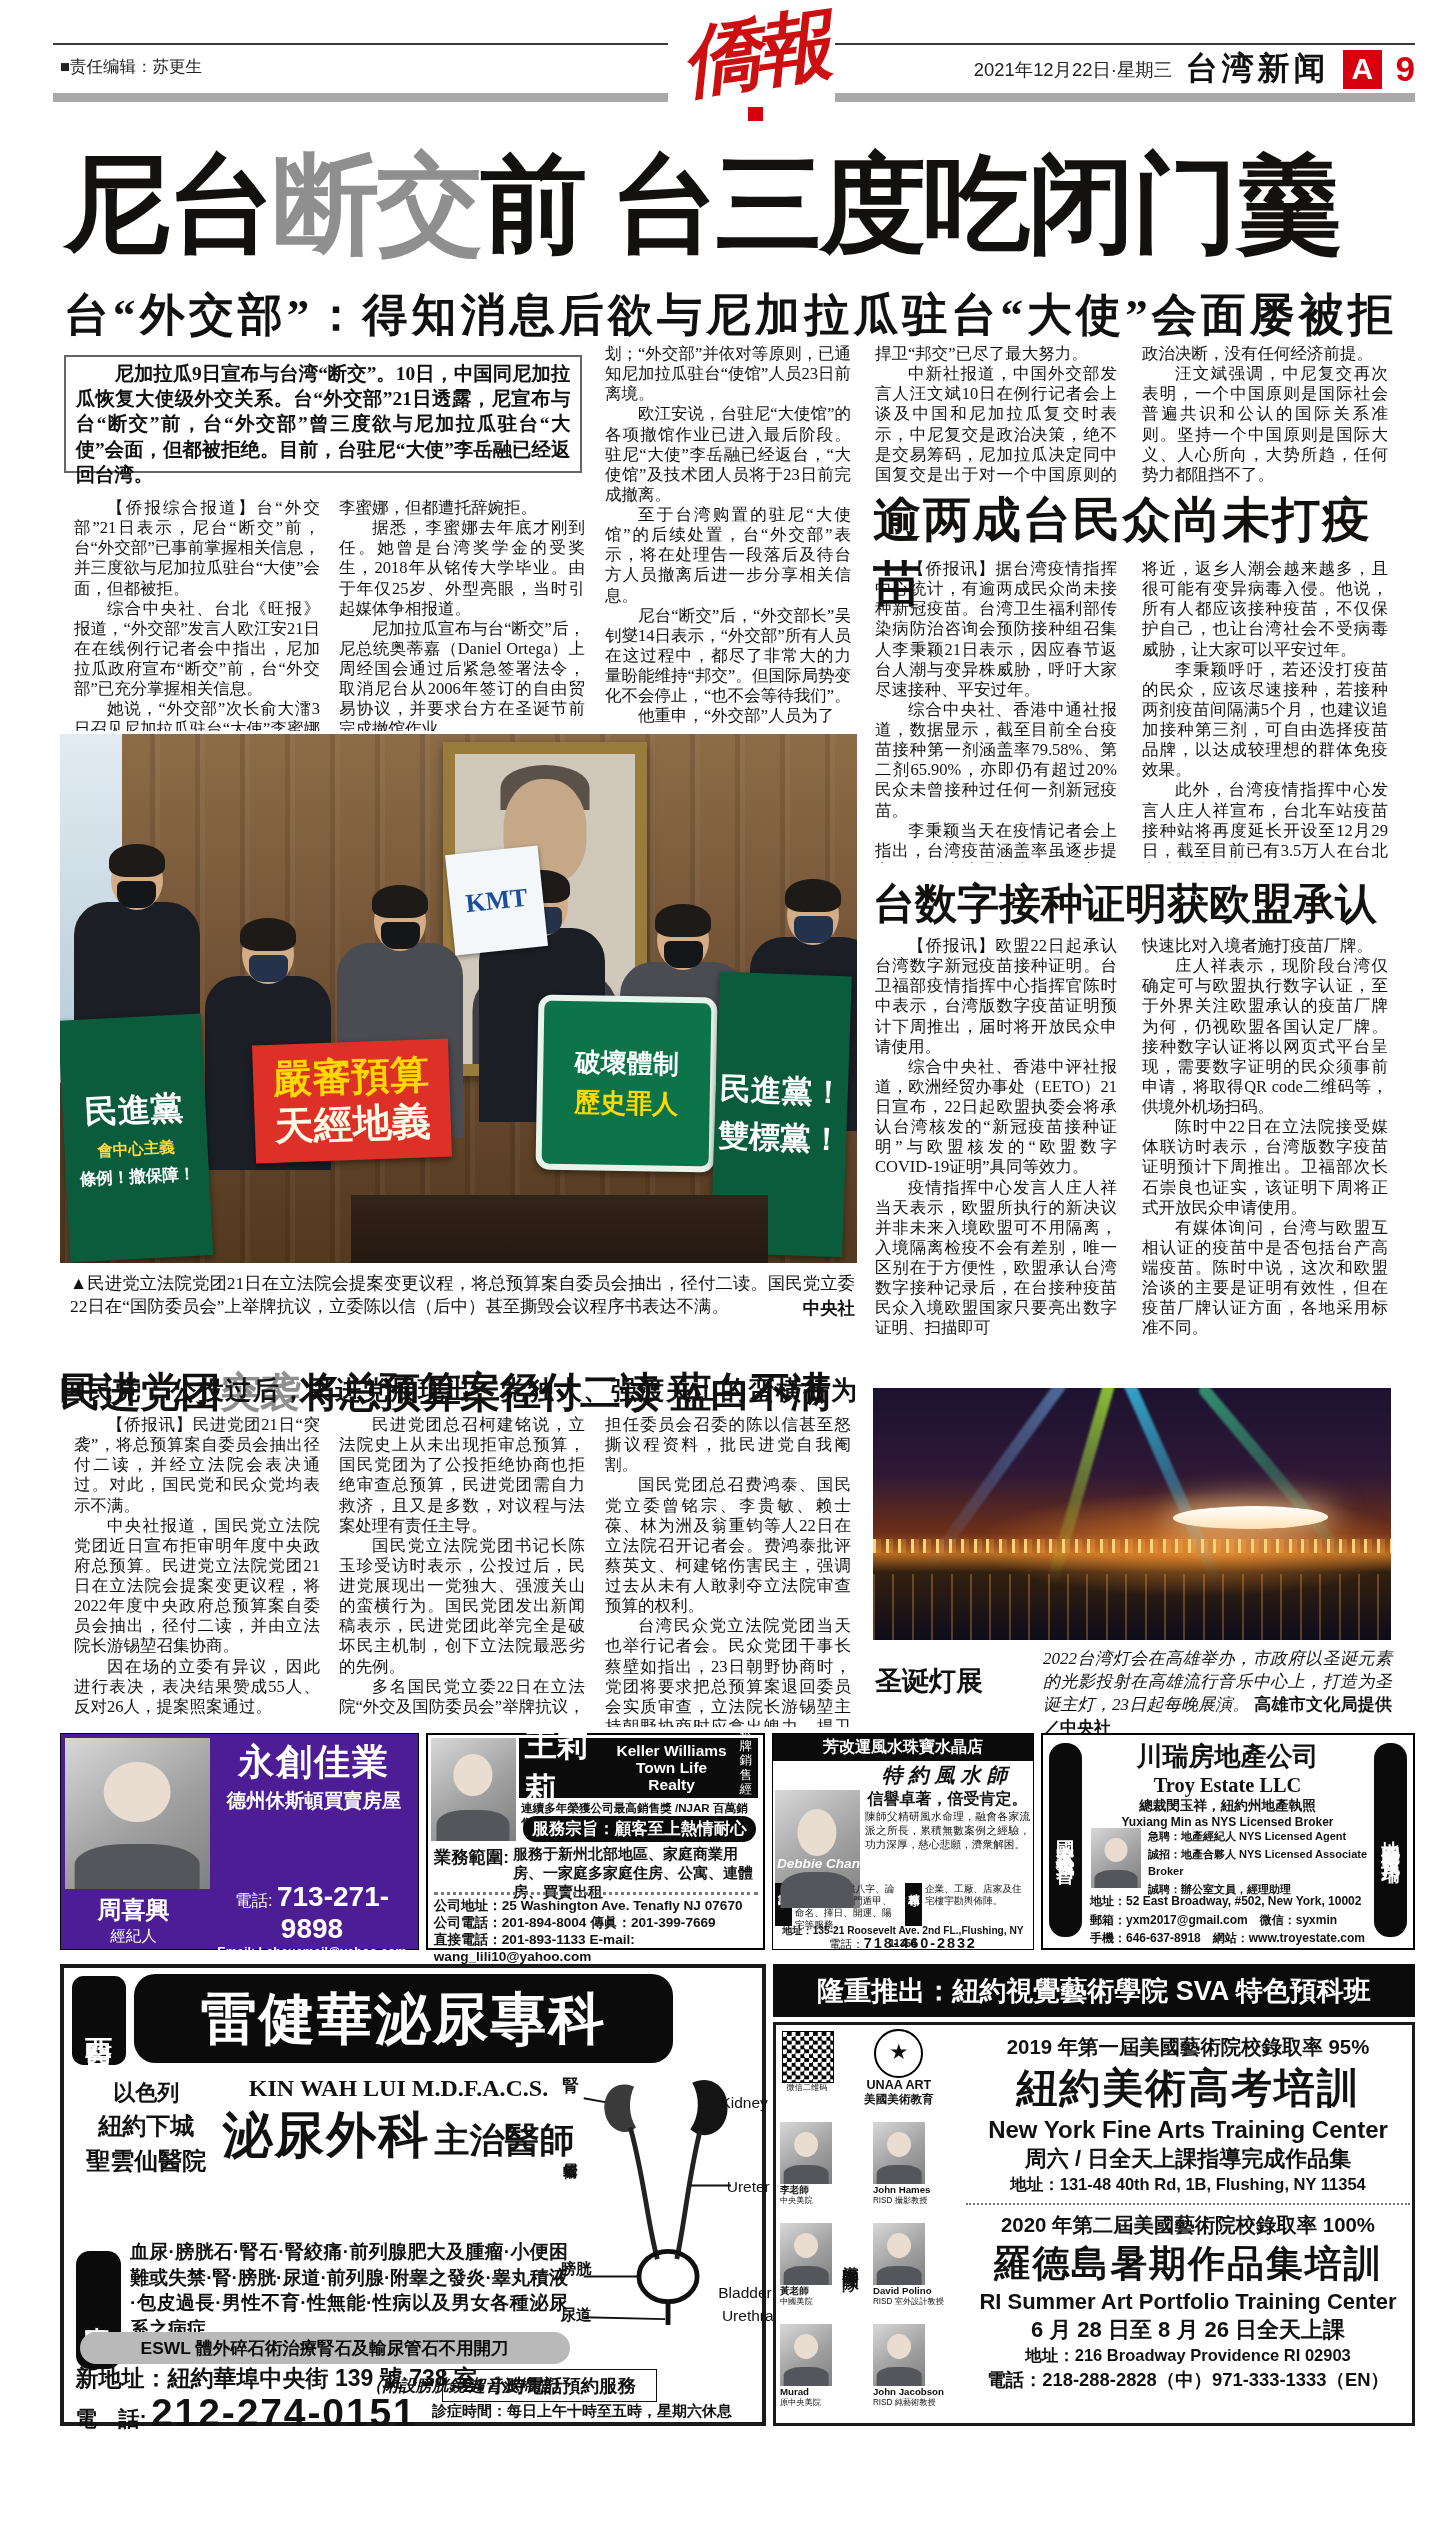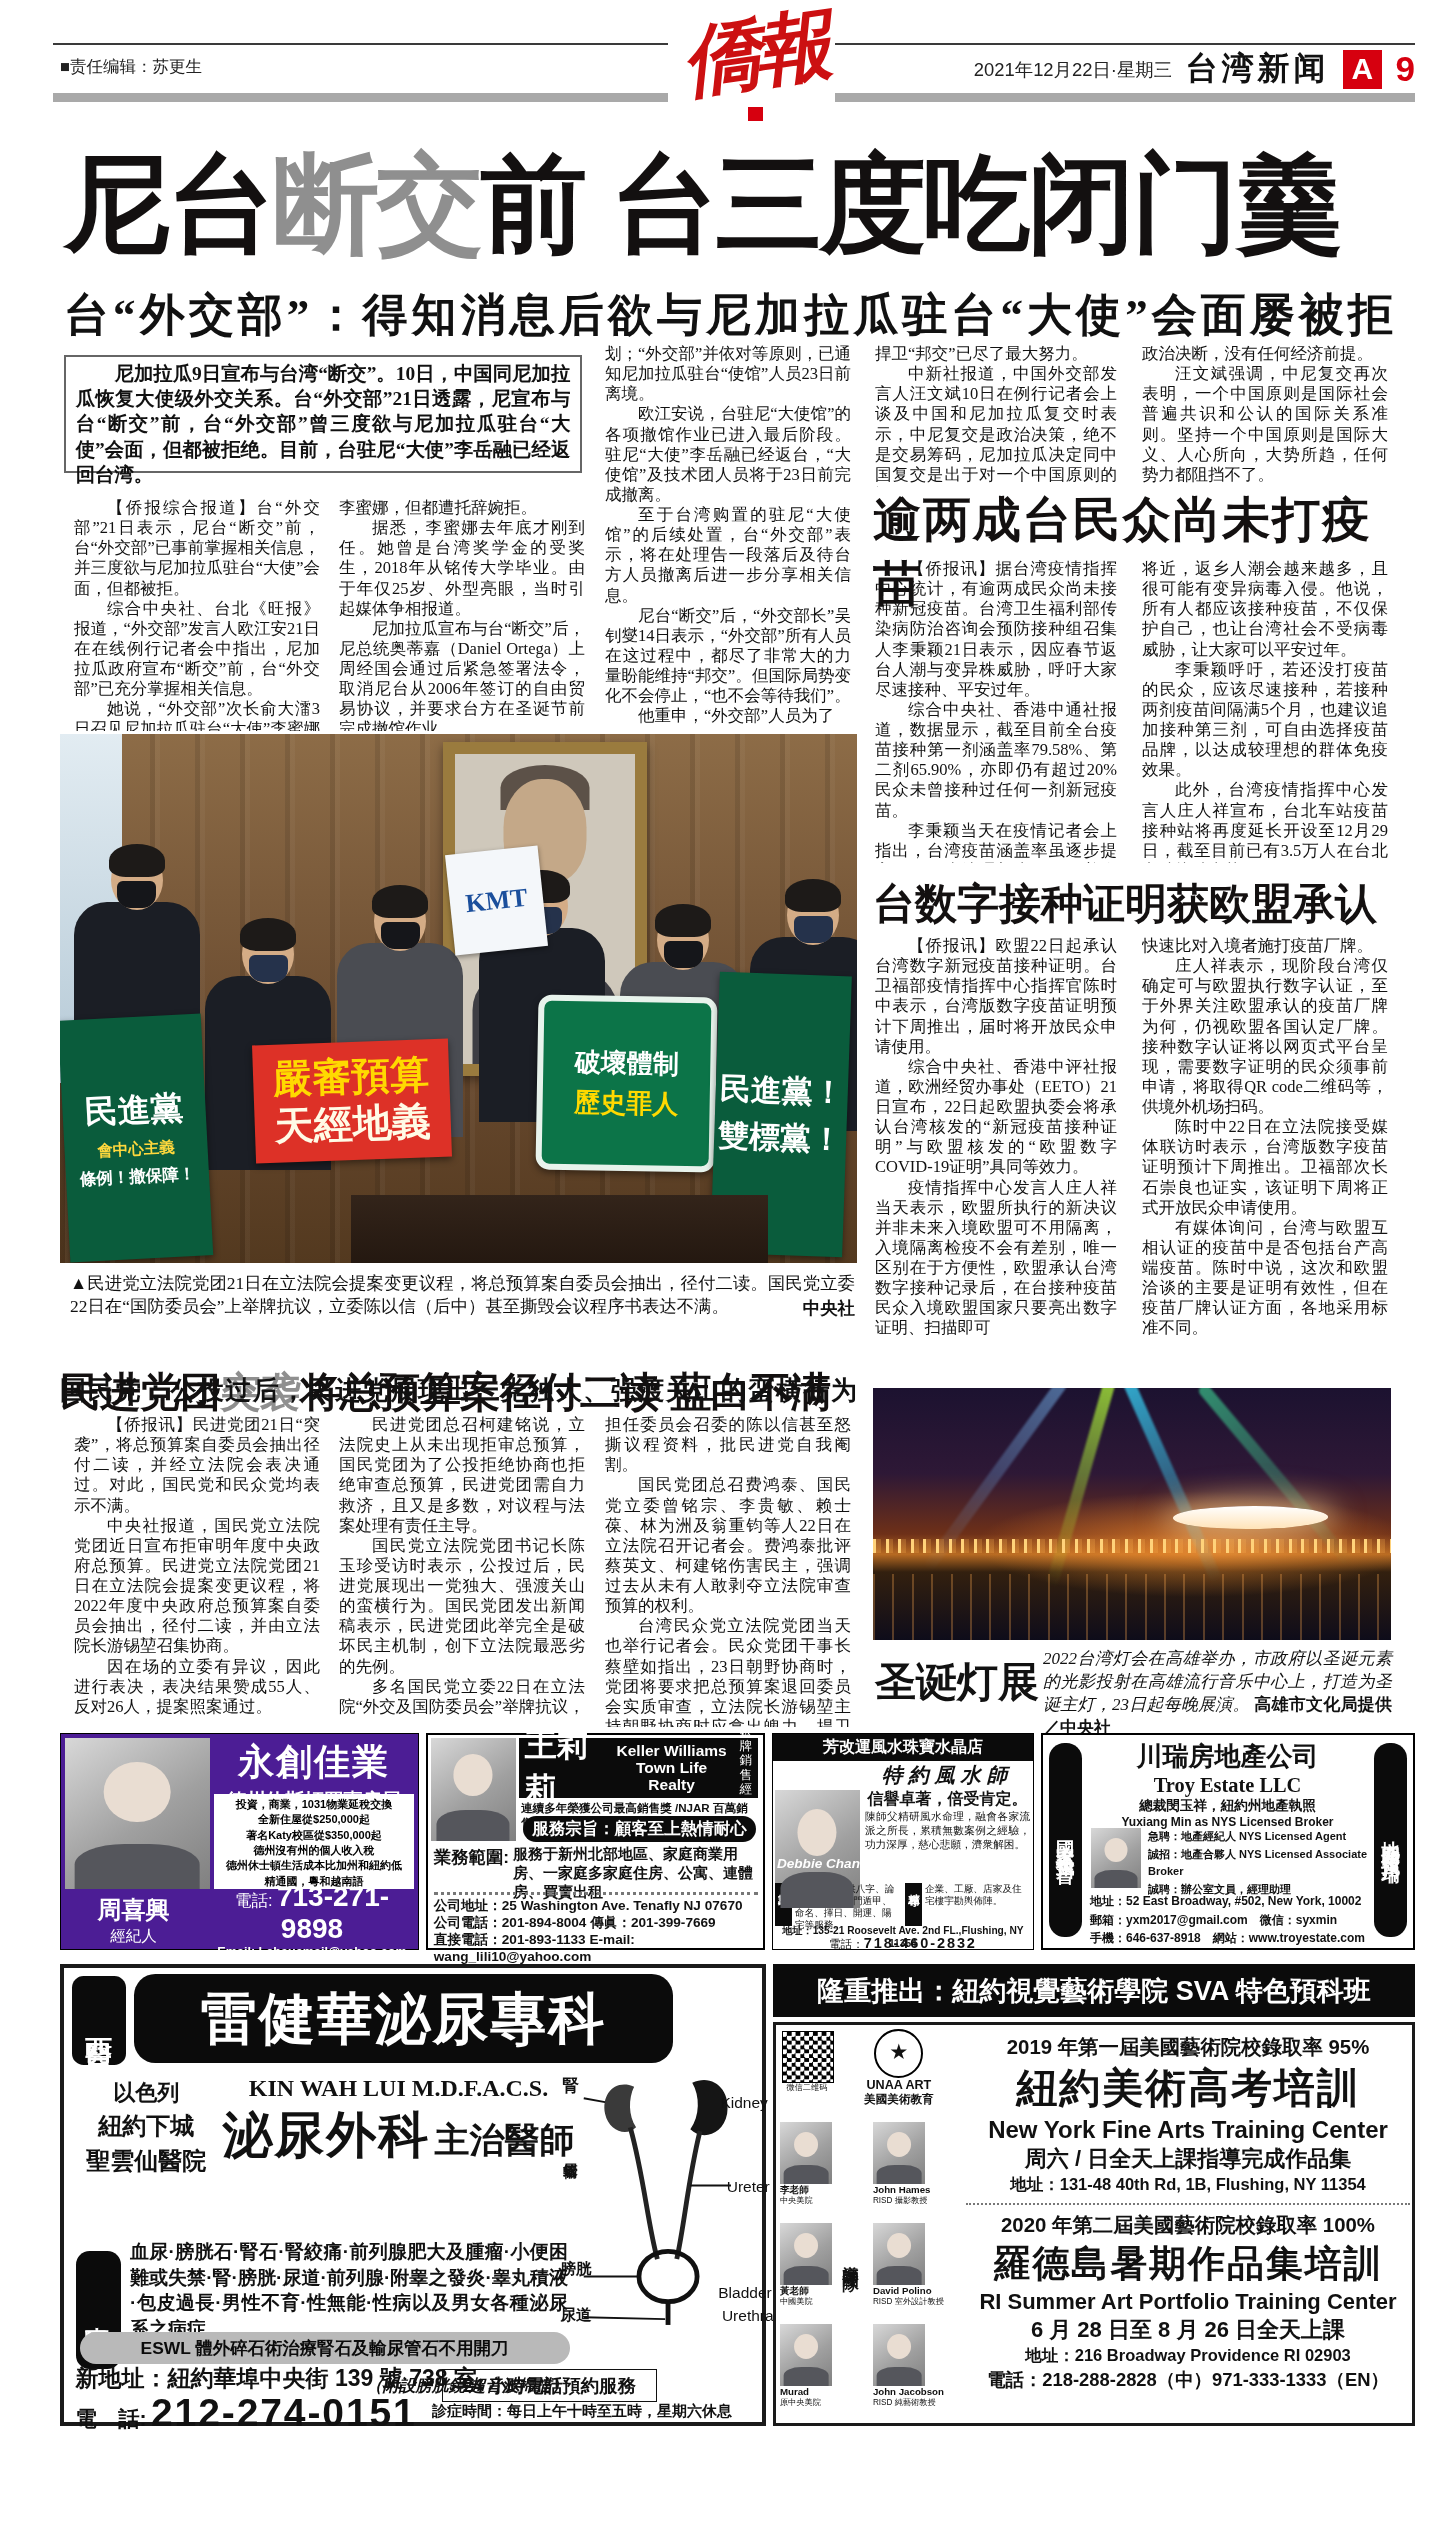--- a/index.html
+++ b/index.html
@@ -41,7 +41,7 @@
   .bodytext{overflow:hidden;}
   .cap{font-size:17.4px;line-height:1.3;text-align:justify;}
   .credit{font-weight:bold;font-family:"Liberation Sans",sans-serif;}
-  .xmaslabel{font-size:41px;font-weight:900;font-family:Liberation Mono, monospace;}
+  .xmaslabel{font-size:27px;font-weight:900;font-family:Liberation Mono, monospace;margin-top:8px;}
   .cap2{font-size:17px;line-height:1.35;font-style:italic;text-align:justify;}
   
   .photo1{background:linear-gradient(180deg,#8d6c47 0%,#7b5b3b 30%,#68492e 62%,#53391f 100%);overflow:hidden;}

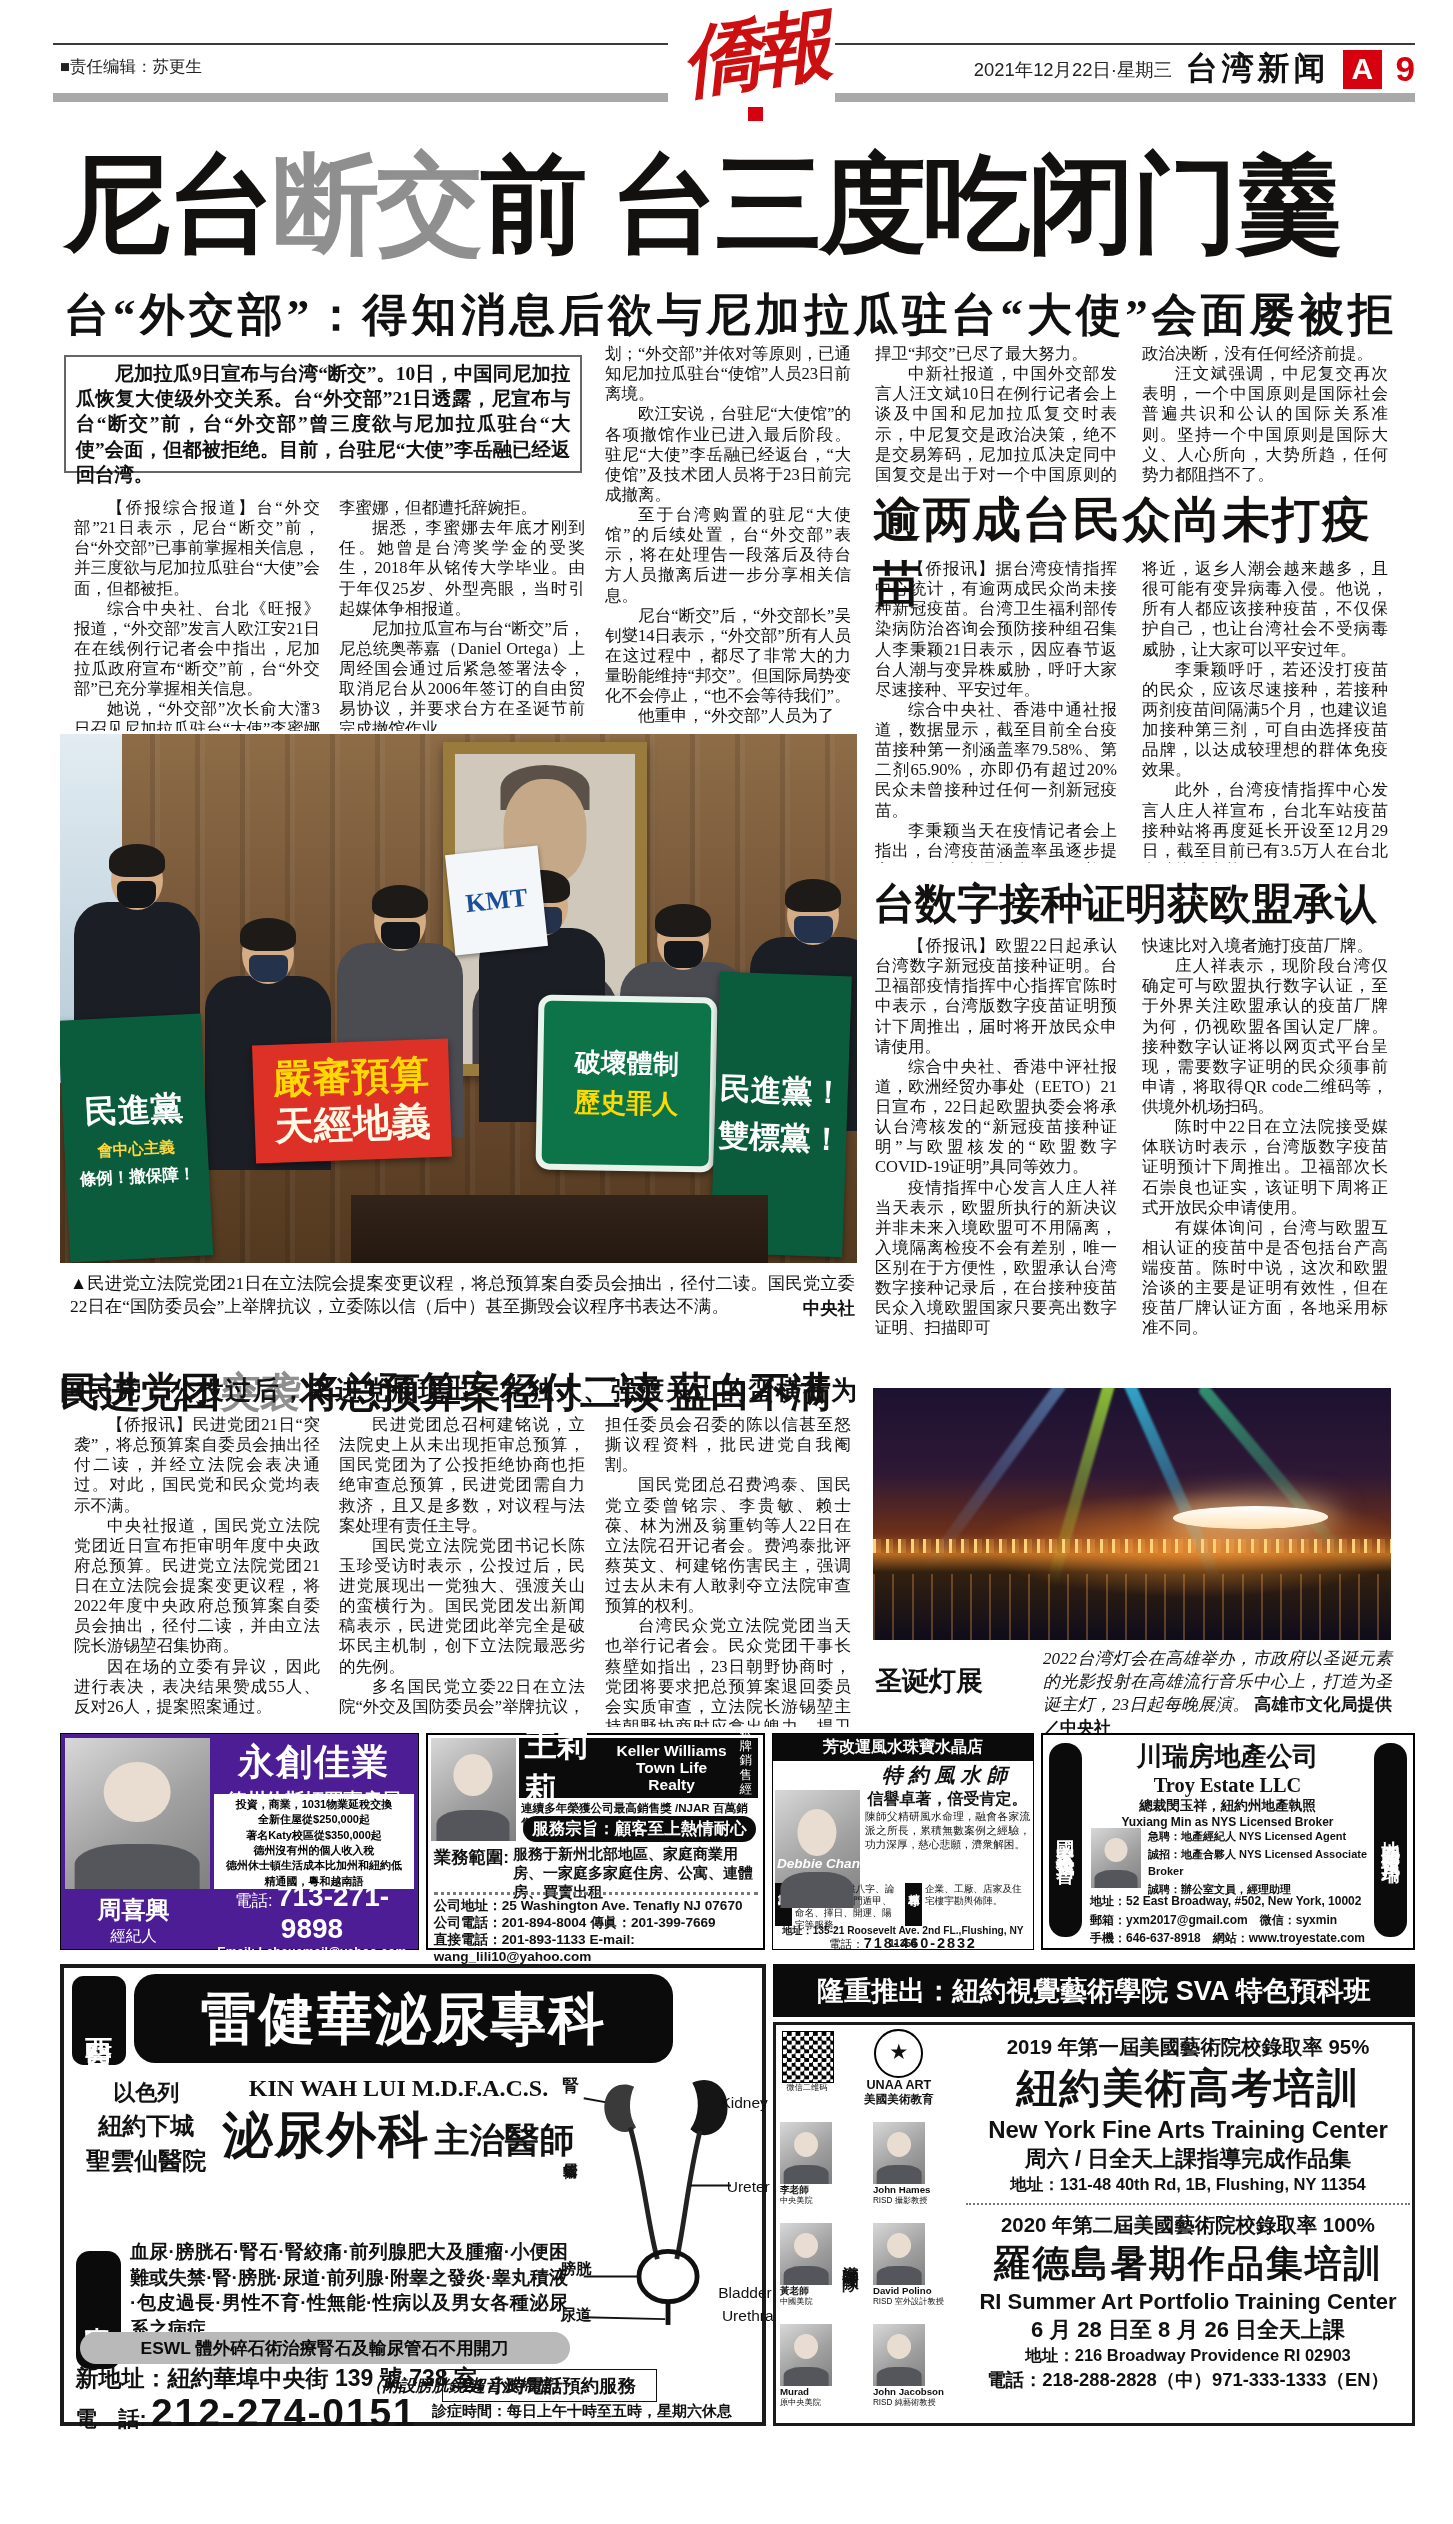--- a/index.html
+++ b/index.html
@@ -297,14 +297,6 @@
       <div class="b" style="font-size:36px;letter-spacing:1.9px;">永創佳業</div>
       <div class="b" style="font-size:19.4px;">德州休斯頓買賣房屋</div>
     </div>
-    <div class="abs c" style="left:153px;top:60px;width:200px;height:95px;background:#fff;color:#000;font-size:11px;font-weight:bold;line-height:1.4;padding-top:2.9px;box-sizing:border-box;">
-      <div>投資，商業，1031物業延稅交換</div>
-      <div>全新住屋從$250,000起</div>
-      <div>著名Katy校區從$350,000起</div>
-      <div>德州沒有州的個人收入稅</div>
-      <div>德州休士頓生活成本比加州和紐約低</div>
-      <div>精通國，粵和越南語</div>
-    </div>
     <div class="abs w" style="left:0;top:159px;width:100%;height:54px;display:flex;align-items:center;">
       <div class="c" style="width:145px;">
         <div class="b" style="font-size:24px;">周喜興</div>

